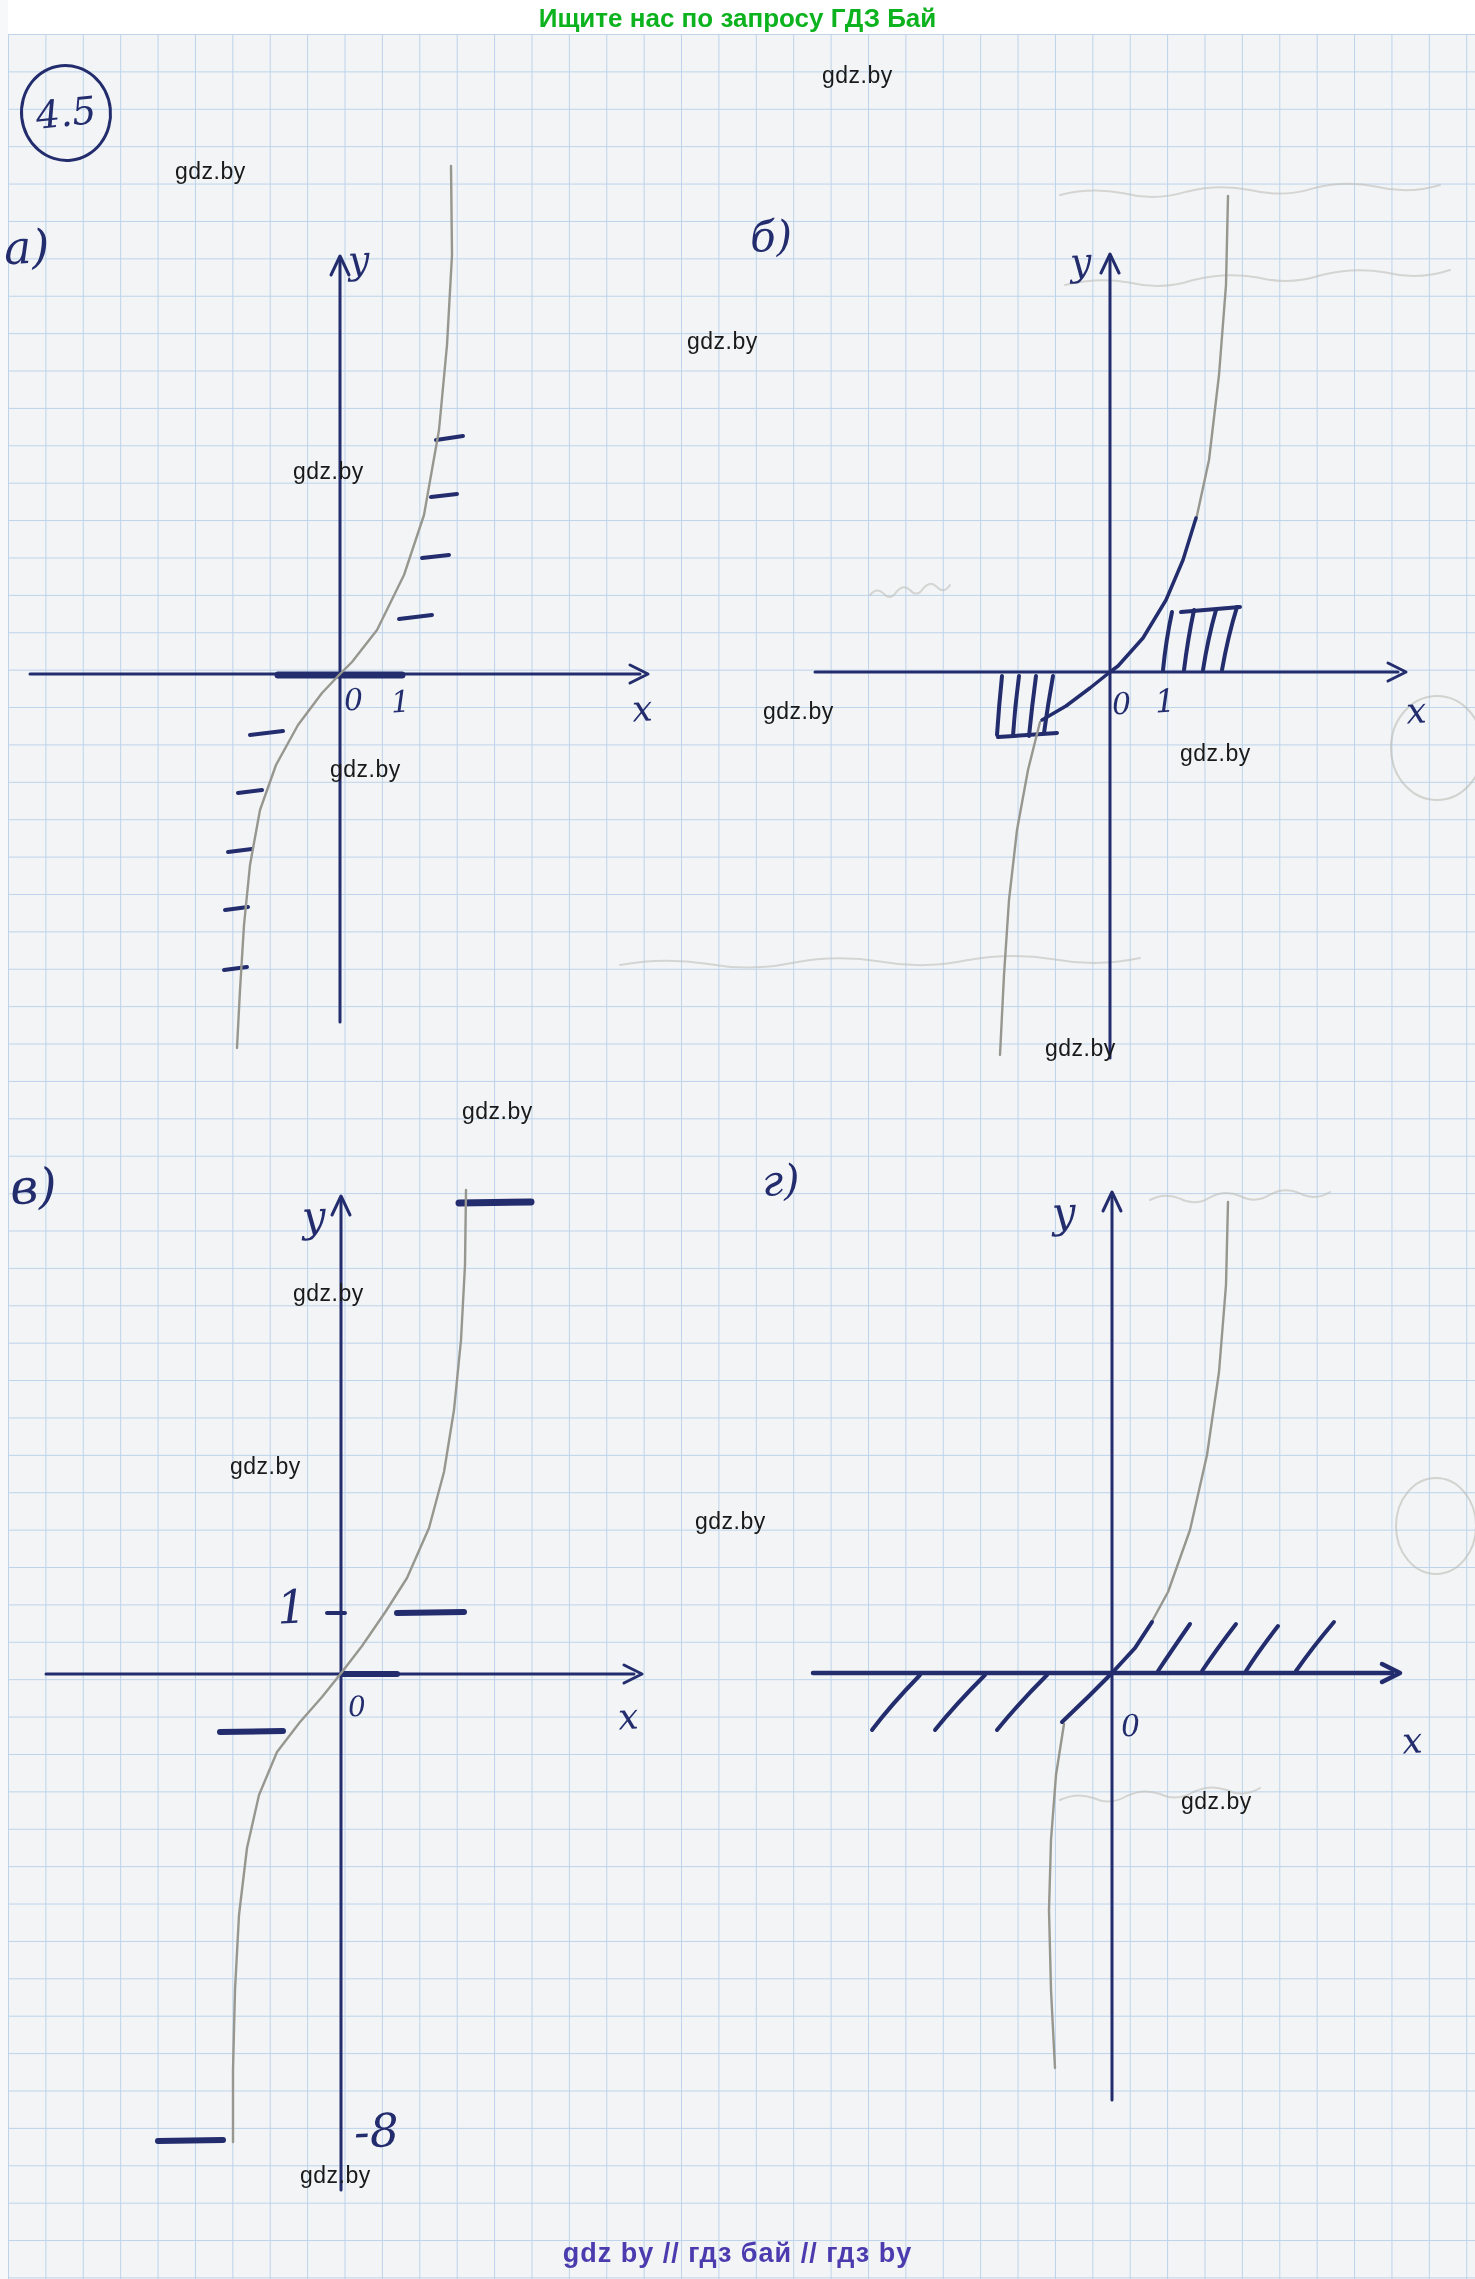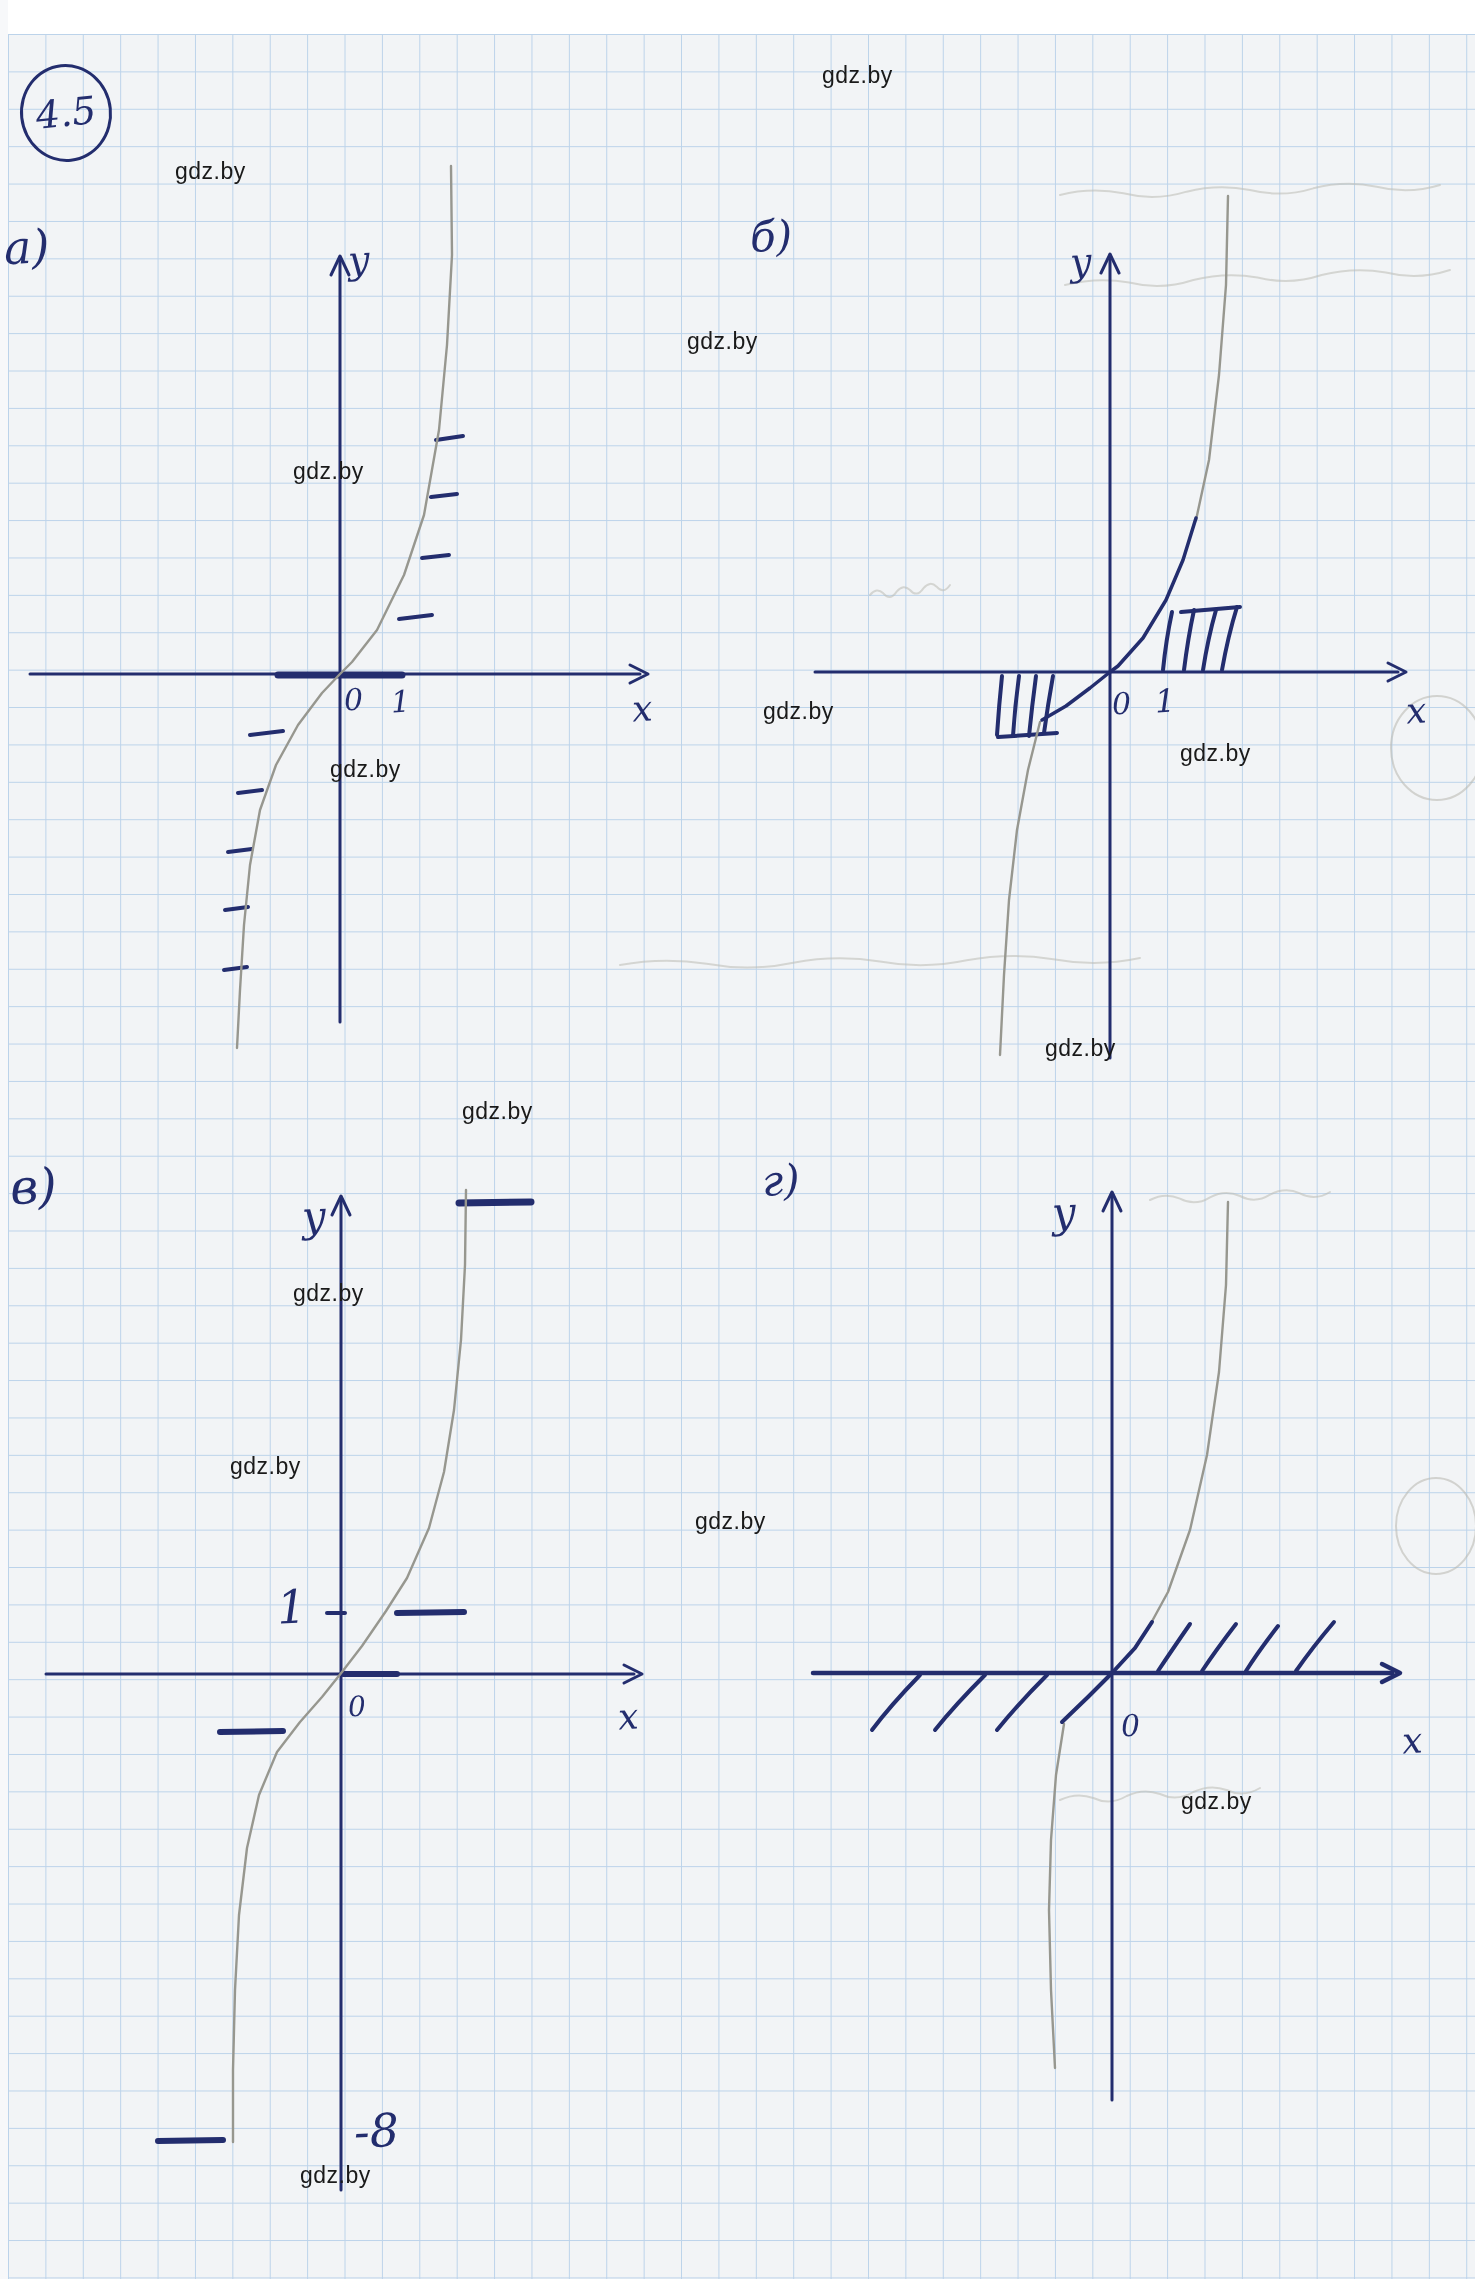--- a/index.html
+++ b/index.html
@@ -28,6 +28,7 @@
   <div class="topband"></div>
   <div class="leftband"></div>
 
+  <div class="header" style="color: rgb(13, 179, 31);">Ищите нас по запросу ГДЗ Бай</div>
 
   <div class="circle-num">
     <span class="hwnum">4.5</span>

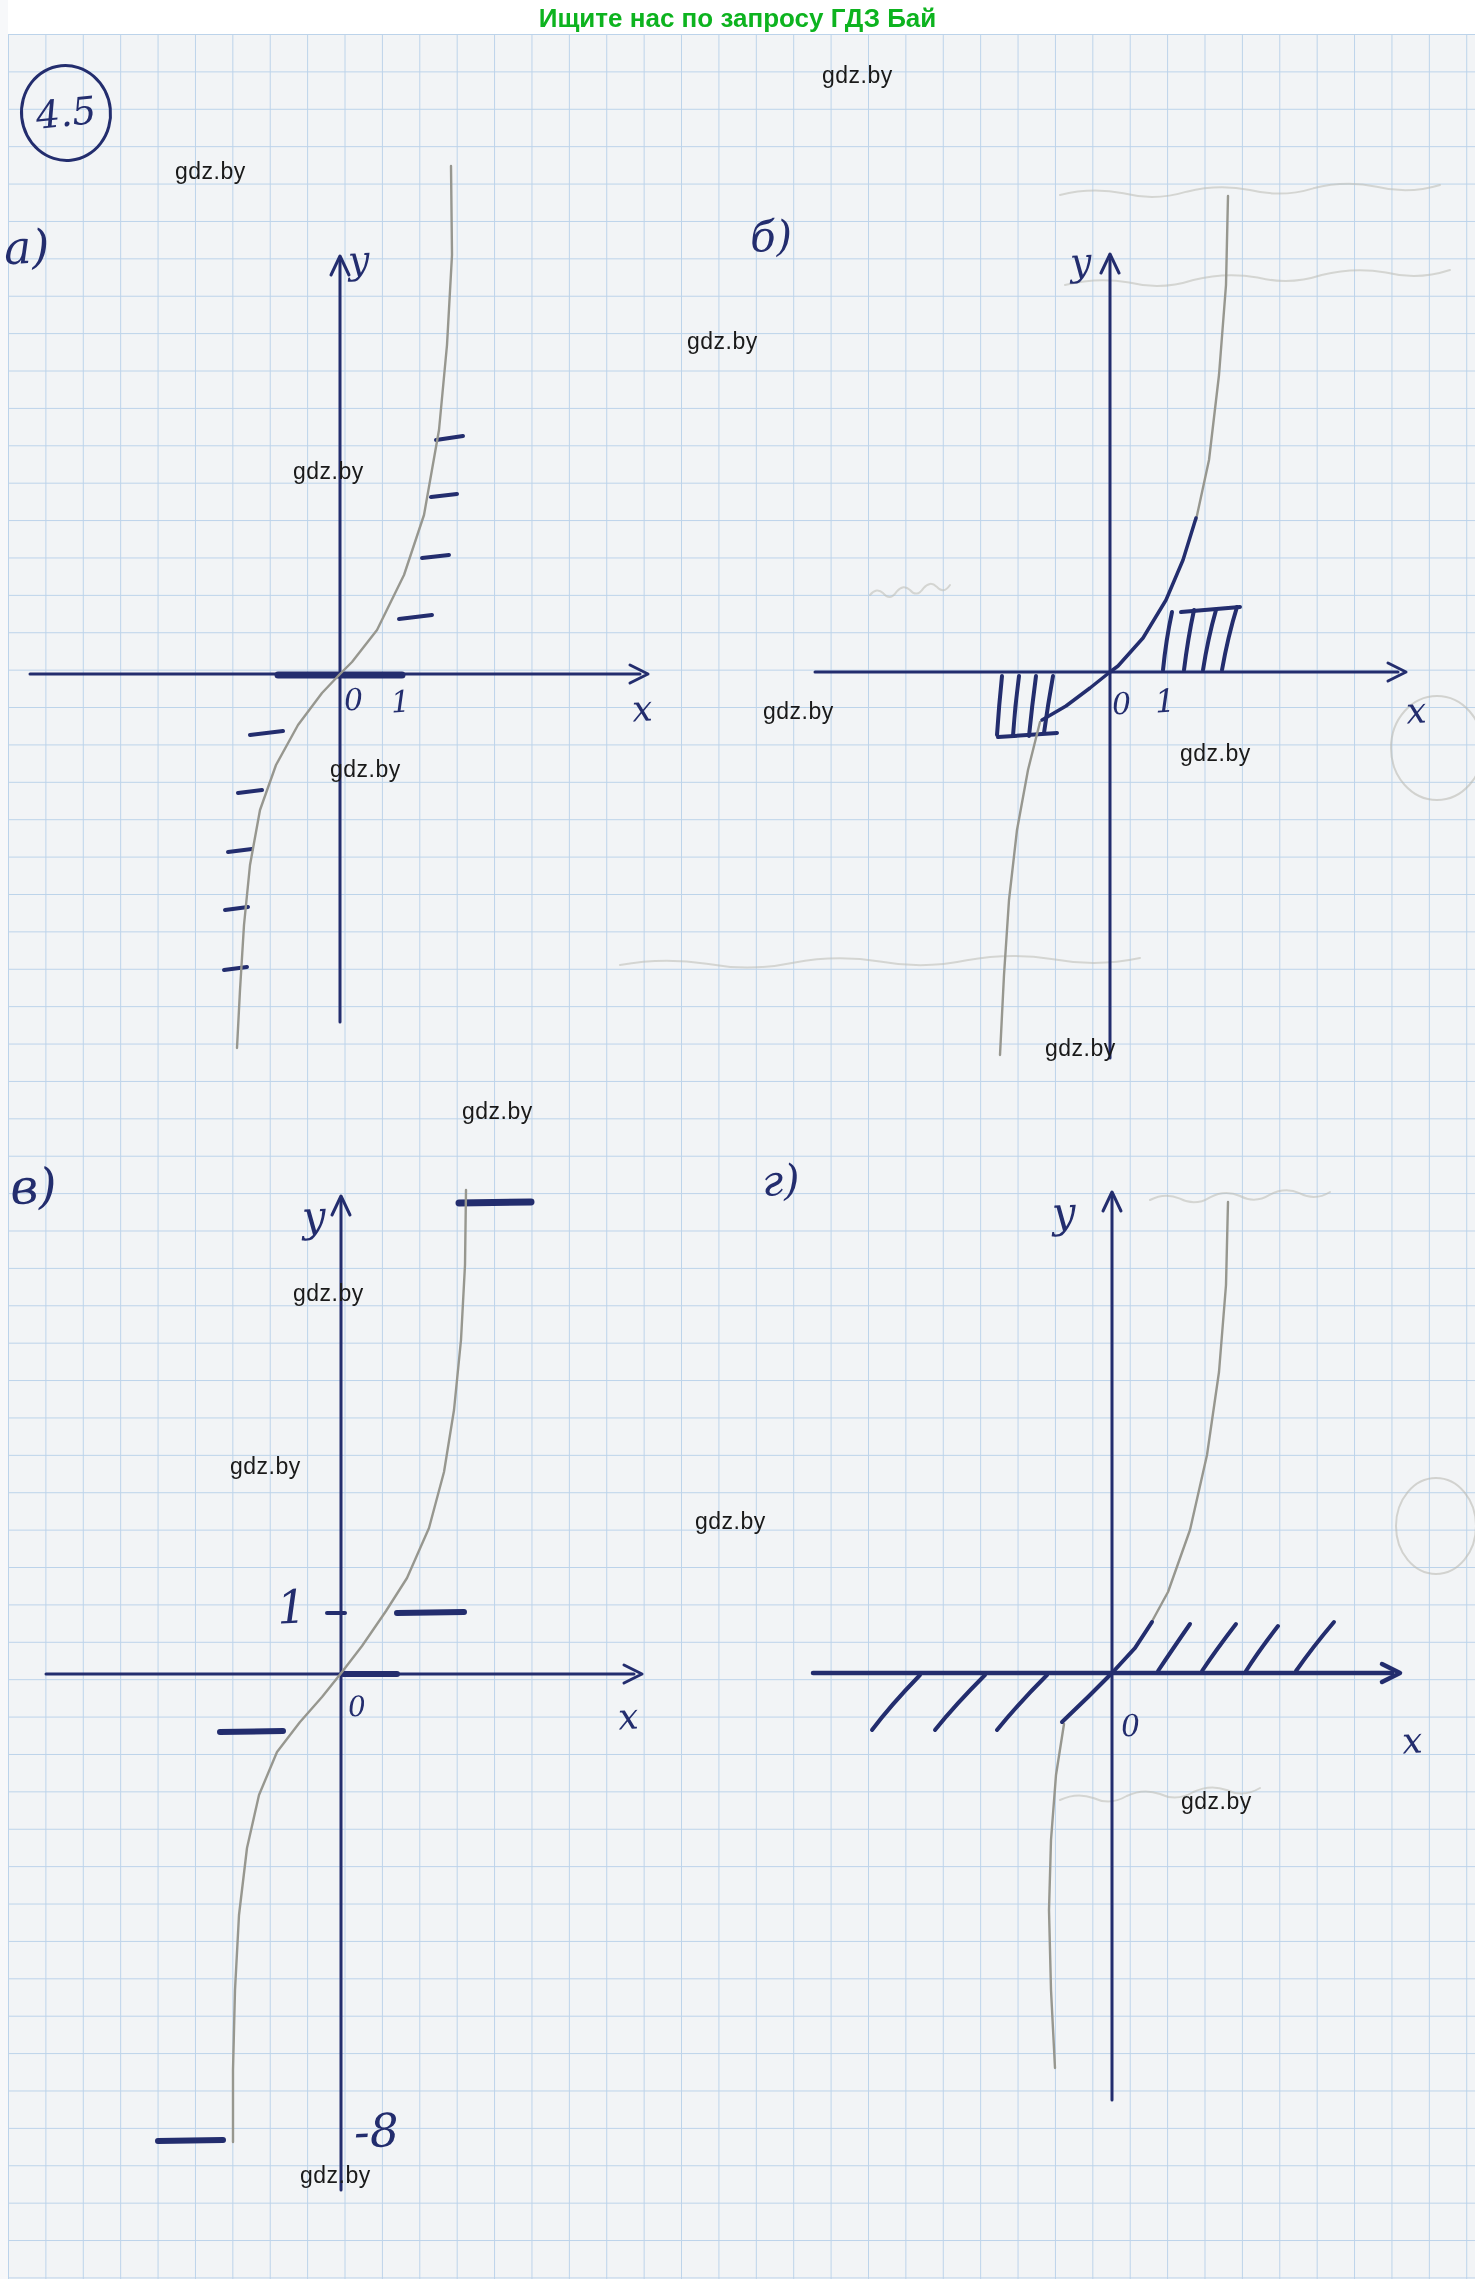--- a/index.html
+++ b/index.html
@@ -151,6 +151,7 @@
       <div class="watermark" style="left: 300px; top: 2162px; color: rgb(26, 26, 26);">gdz.by</div>
     </div>
 
+  <div class="footer" style="color: rgb(74, 60, 174);">gdz by  //  гдз бай  //  гдз by</div>
 </div>
 
 </body></html>

